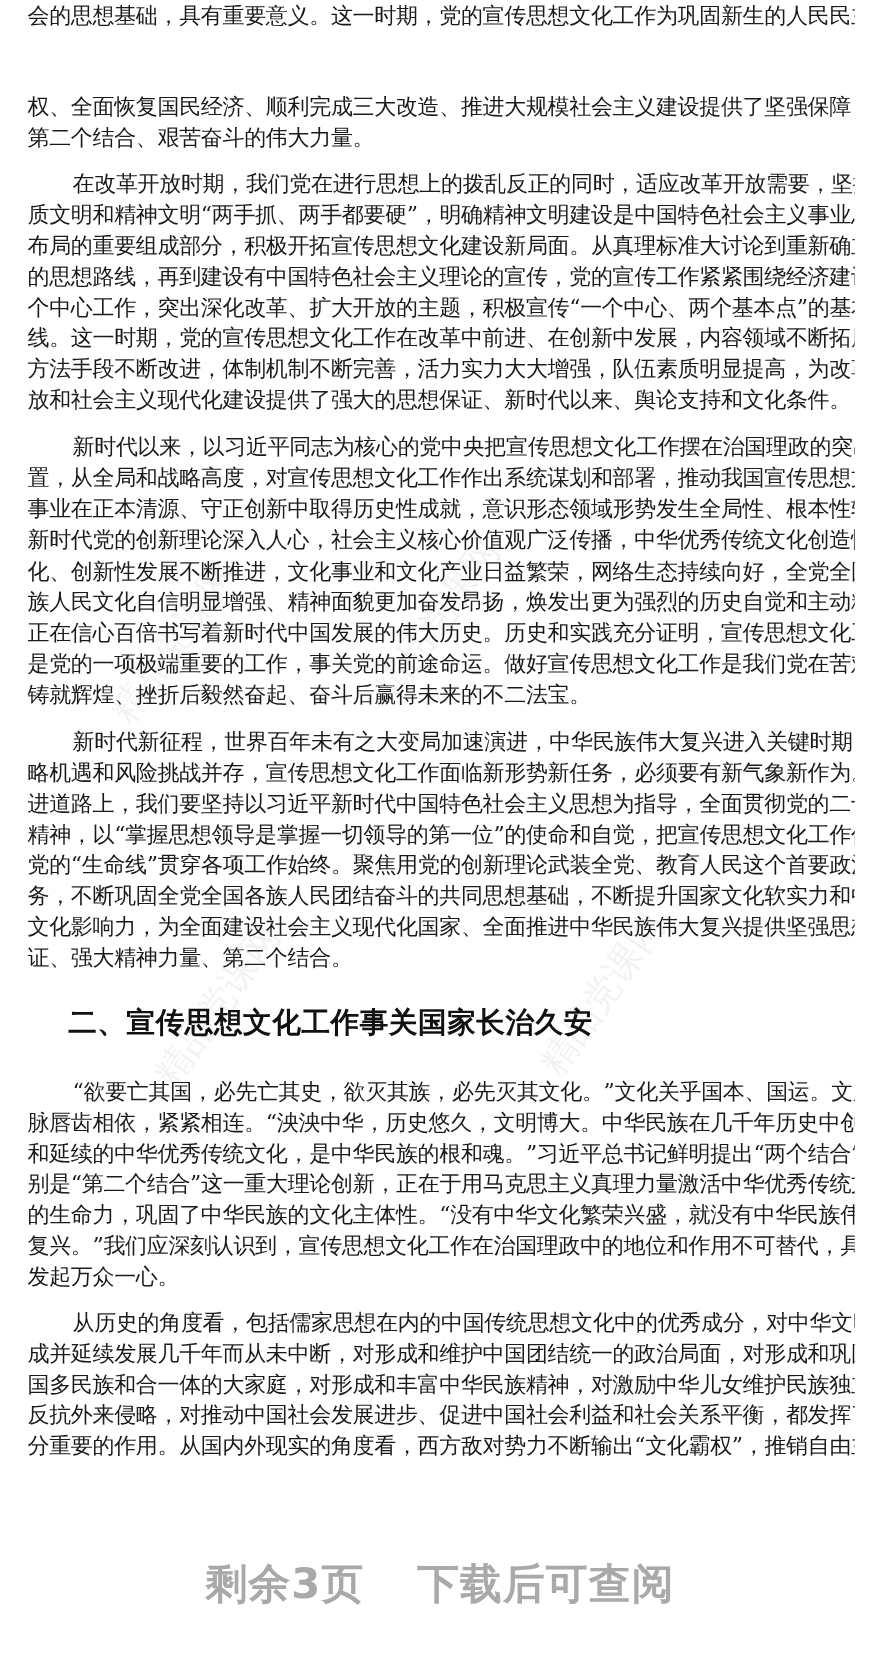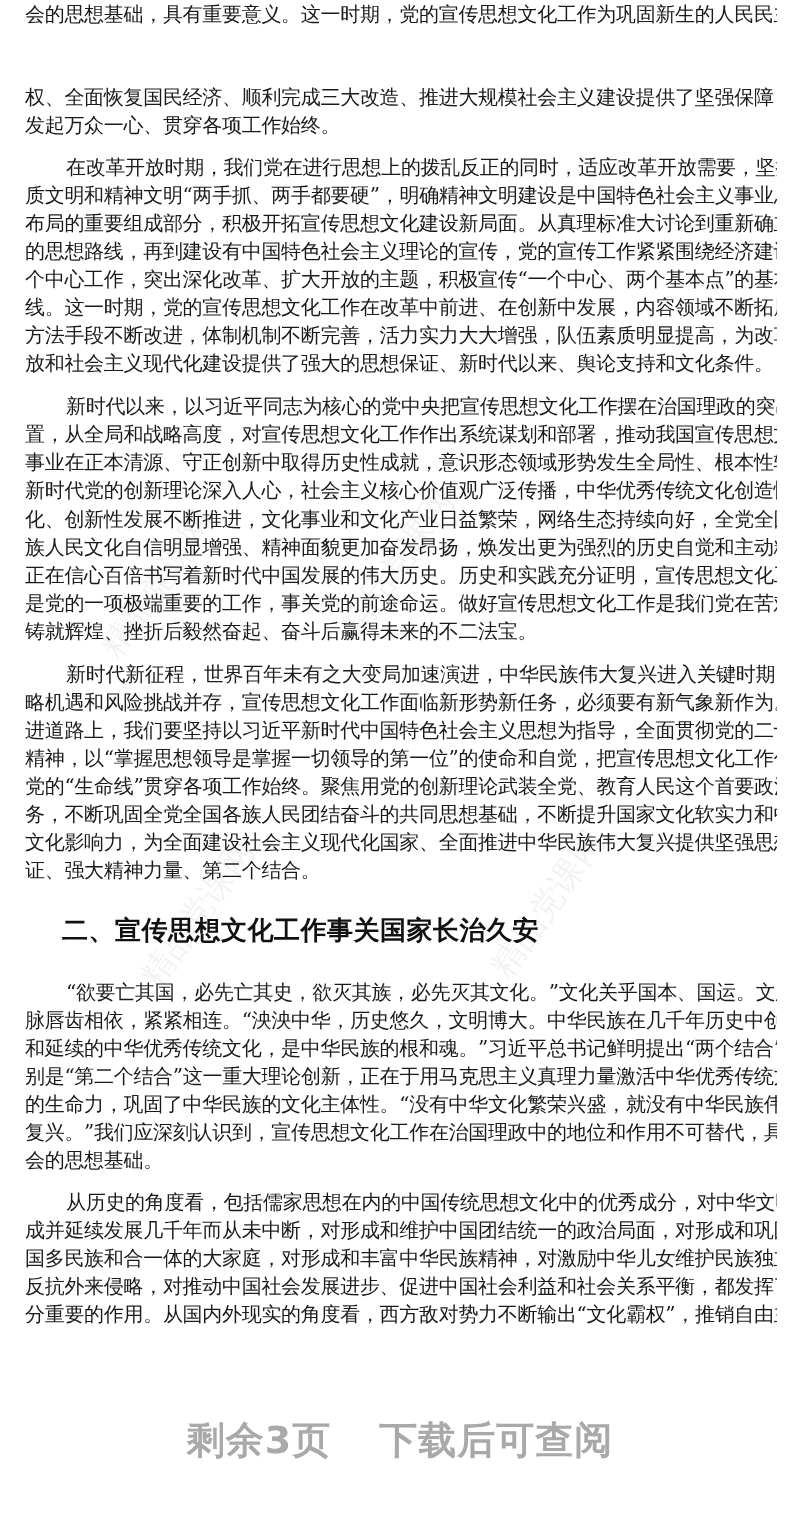--- a/index.html
+++ b/index.html
@@ -49,7 +49,7 @@
   <div id="lines">
       <div class="line" style="top: 0px;">会的思想基础，具有重要意义。这一时期，党的宣传思想文化工作为巩固新生的人民民主政</div>
       <div class="line" style="top: 83px;">权、全面恢复国民经济、顺利完成三大改造、推进大规模社会主义建设提供了坚强保障，激</div>
-      <div class="line last" style="top: 111px;">发起万众一心、贯穿各项工作始终。</div>
+      <div class="line last" style="top: 111px;">第二个结合、艰苦奋斗的伟大力量。</div>
       <div class="line indent" style="top: 153px;">在改革开放时期，我们党在进行思想上的拨乱反正的同时，适应改革开放需要，坚持物</div>
       <div class="line" style="top: 181px;">质文明和精神文明“两手抓、两手都要硬”，明确精神文明建设是中国特色社会主义事业总体</div>
       <div class="line" style="top: 209px;">布局的重要组成部分，积极开拓宣传思想文化建设新局面。从真理标准大讨论到重新确立党</div>

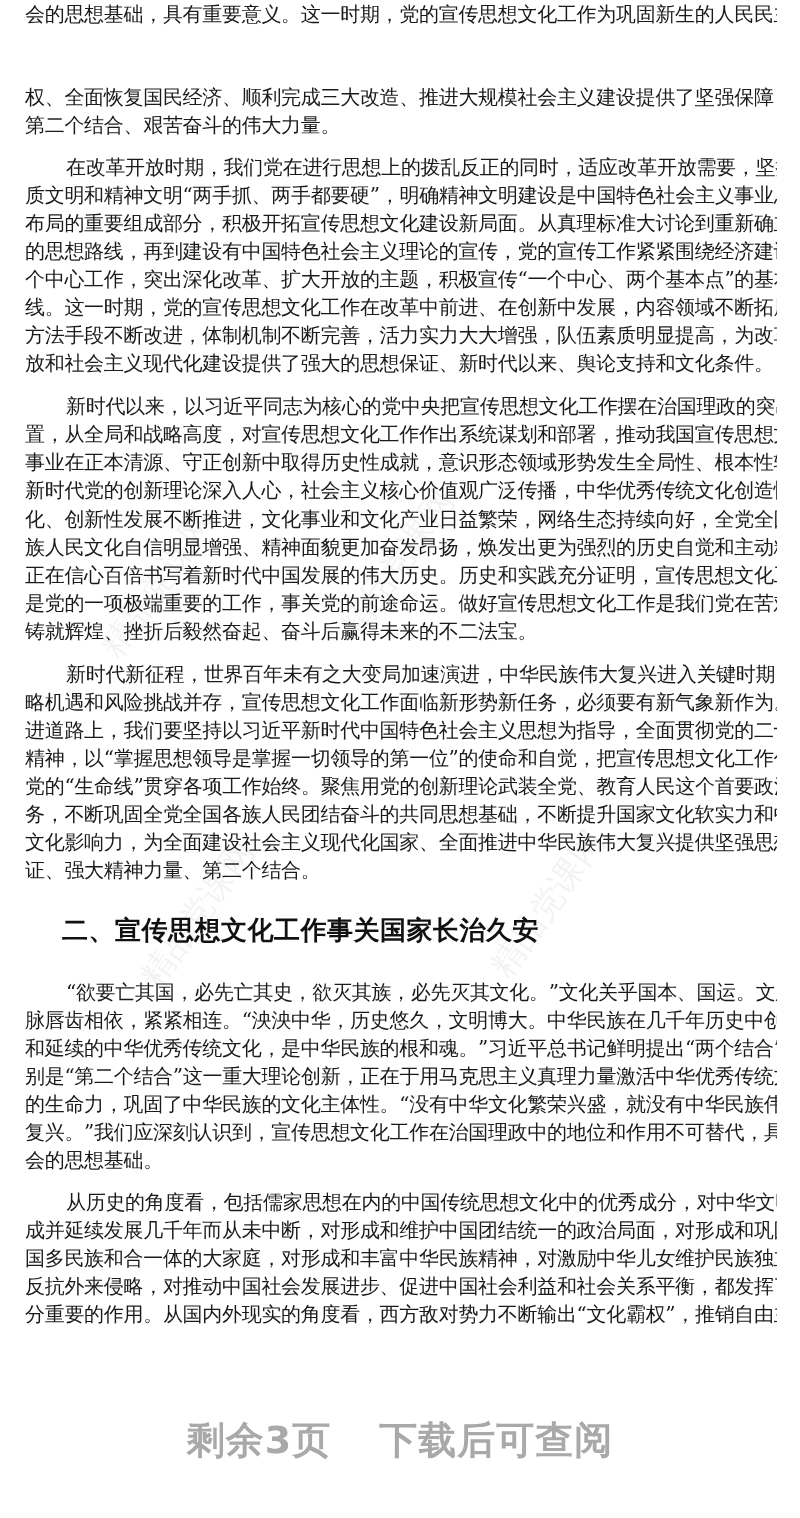--- a/index.html
+++ b/index.html
@@ -81,7 +81,7 @@
       <div class="line" style="top: 1062px;">别是“第二个结合”这一重大理论创新，正在于用马克思主义真理力量激活中华优秀传统文化</div>
       <div class="line" style="top: 1090px;">的生命力，巩固了中华民族的文化主体性。“没有中华文化繁荣兴盛，就没有中华民族伟大</div>
       <div class="line" style="top: 1118px;">复兴。”我们应深刻认识到，宣传思想文化工作在治国理政中的地位和作用不可替代，具有</div>
-      <div class="line last" style="top: 1146px;">会的思想基础。</div>
+      <div class="line last" style="top: 1146px;">发起万众一心。</div>
       <div class="line indent" style="top: 1188px;">从历史的角度看，包括儒家思想在内的中国传统思想文化中的优秀成分，对中华文明形</div>
       <div class="line" style="top: 1216px;">成并延续发展几千年而从未中断，对形成和维护中国团结统一的政治局面，对形成和巩固中</div>
       <div class="line" style="top: 1244px;">国多民族和合一体的大家庭，对形成和丰富中华民族精神，对激励中华儿女维护民族独立、</div>

